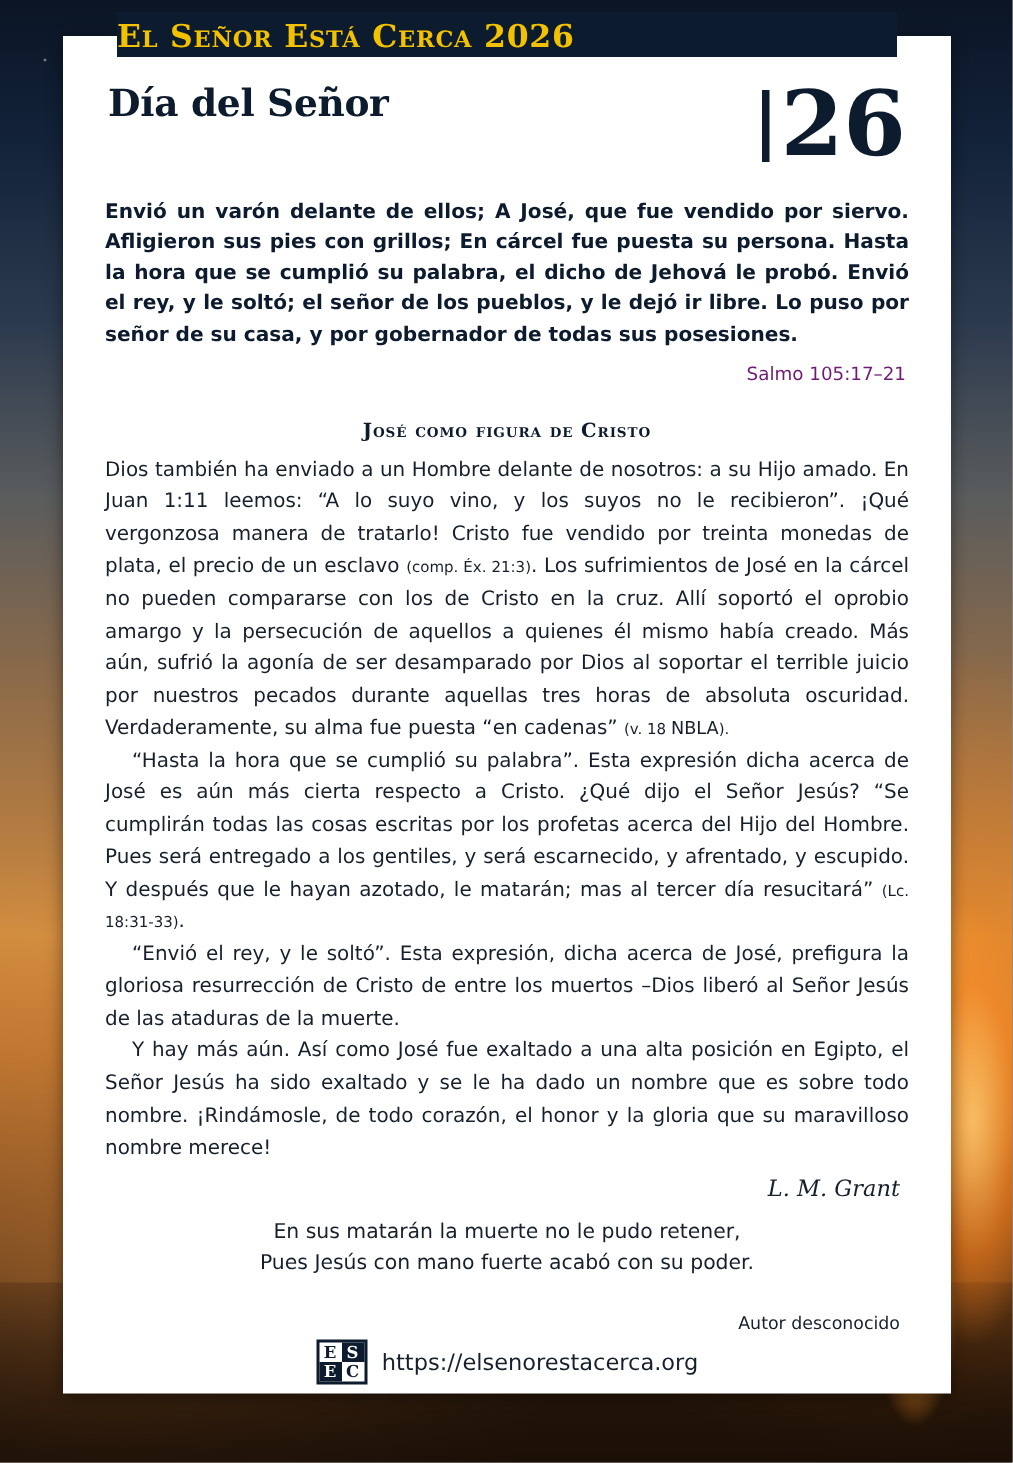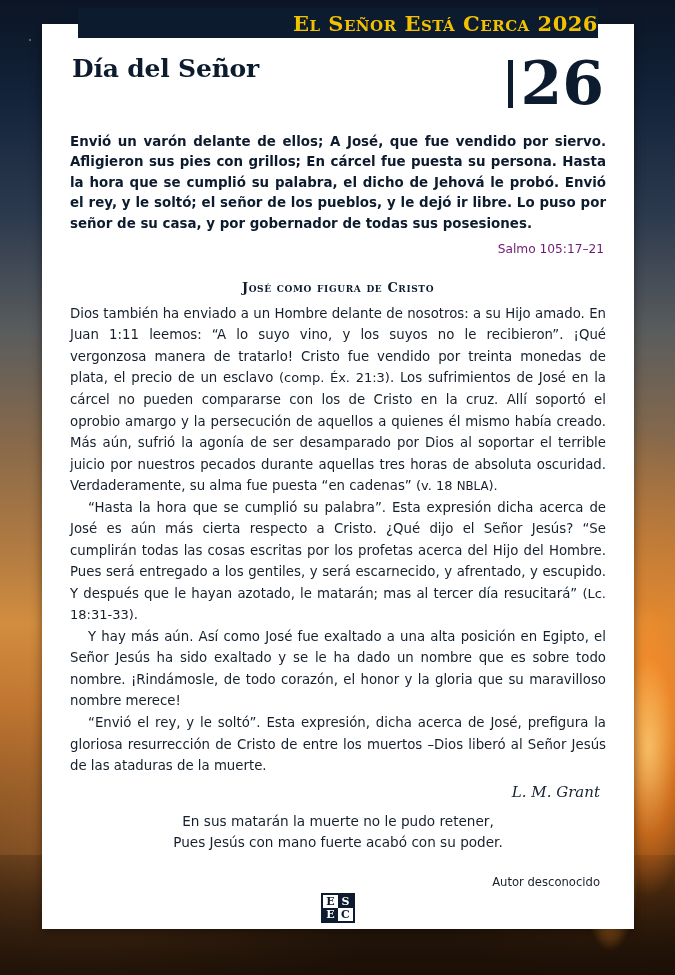--- a/index.html
+++ b/index.html
@@ -70,7 +70,7 @@
     left: 78px; top: 8px;
     width: 520px; height: 30px;
     background: #0d1b2e;
-    display: flex; align-items: center; justify-content: flex-end;
+    display: flex; align-items: center; justify-content: flex-start;
   }
   .banner-text {
     font-family: "DejaVu Serif", serif;

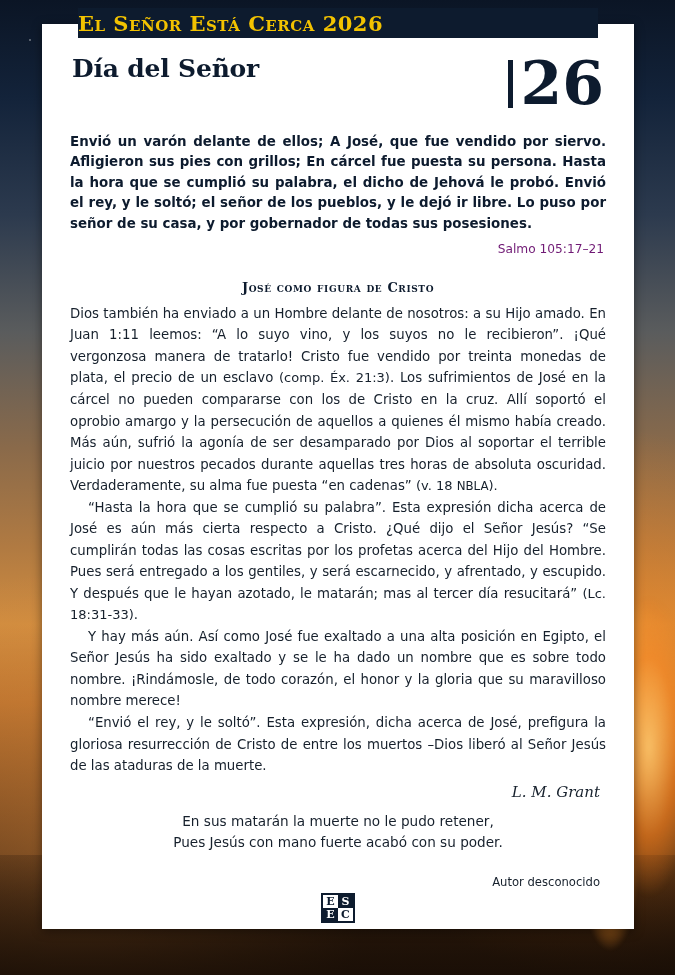--- a/index.html
+++ b/index.html
@@ -168,7 +168,7 @@
   }
   .body p { margin: 0; text-indent: 18px; }
   .body p.first { text-indent: 0; }
-  .small { font-size: 13px; }
+  .small { font-size: 10px; }
   .sc { font-variant: small-caps; font-size: 11.8px; }
 
   .author {

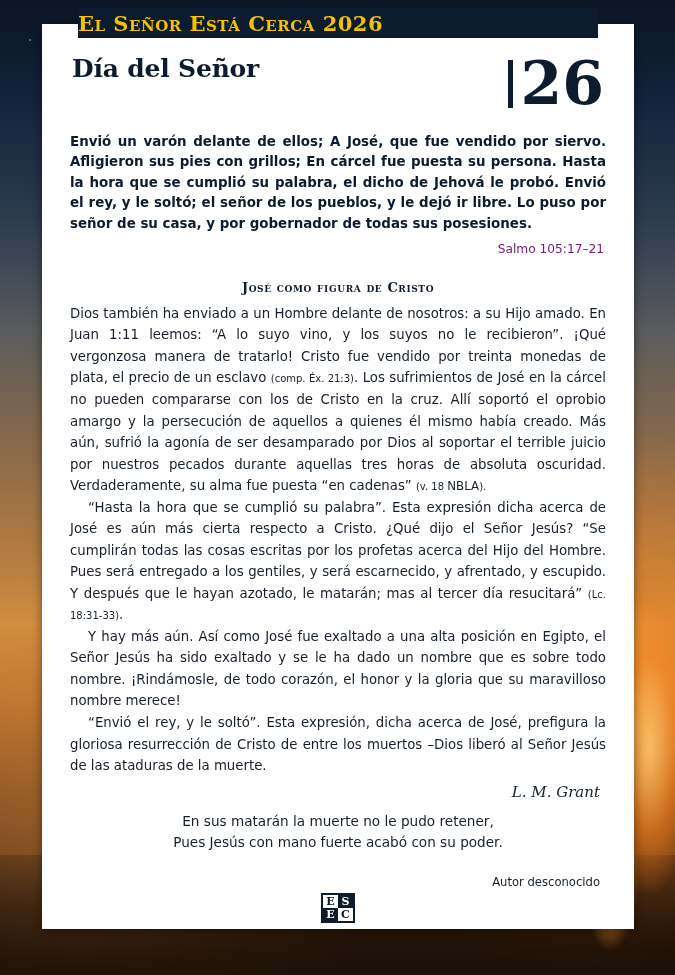--- a/index.html
+++ b/index.html
@@ -257,8 +257,8 @@
   <div class="body" id="article-body">
       <p class="first"><span>Dios también ha enviado a un Hombre delante de nosotros: a su Hijo amado. En Juan 1:11 leemos: “A lo suyo vino, y los suyos no le recibieron”. ¡Qué vergonzosa manera de tratarlo! Cristo fue vendido por treinta monedas de plata, el precio de un esclavo </span><span class="small">(comp. Éx. 21:3)</span><span>. Los sufrimientos de José en la cárcel no pueden compararse con los de Cristo en la cruz. Allí soportó el oprobio amargo y la persecución de aquellos a quienes él mismo había creado. Más aún, sufrió la agonía de ser desamparado por Dios al soportar el terrible juicio por nuestros pecados durante aquellas tres horas de absoluta oscuridad. Verdaderamente, su alma fue puesta “en cadenas” </span><span class="small">(v. 18 </span><span class="sc">NBLA</span><span class="small">).</span></p>
       <p><span>“Hasta la hora que se cumplió su palabra”. Esta expresión dicha acerca de José es aún más cierta respecto a Cristo. ¿Qué dijo el Señor Jesús? “Se cumplirán todas las cosas escritas por los profetas acerca del Hijo del Hombre. Pues será entregado a los gentiles, y será escarnecido, y afrentado, y escupido. Y después que le hayan azotado, le matarán; mas al tercer día resucitará” </span><span class="small">(Lc. 18:31-33)</span><span>.</span></p>
+      <p><span>“Envió el rey, y le soltó”. Esta expresión, dicha acerca de José, prefigura la gloriosa resurrección de Cristo de entre los muertos –Dios liberó al Señor Jesús de las ataduras de la muerte.</span></p>
       <p><span>Y hay más aún. Así como José fue exaltado a una alta posición en Egipto, el Señor Jesús ha sido exaltado y se le ha dado un nombre que es sobre todo nombre. ¡Rindámosle, de todo corazón, el honor y la gloria que su maravilloso nombre merece!</span></p>
-      <p><span>“Envió el rey, y le soltó”. Esta expresión, dicha acerca de José, prefigura la gloriosa resurrección de Cristo de entre los muertos –Dios liberó al Señor Jesús de las ataduras de la muerte.</span></p>
     </div>
 
   <div class="author">L. M. Grant</div>

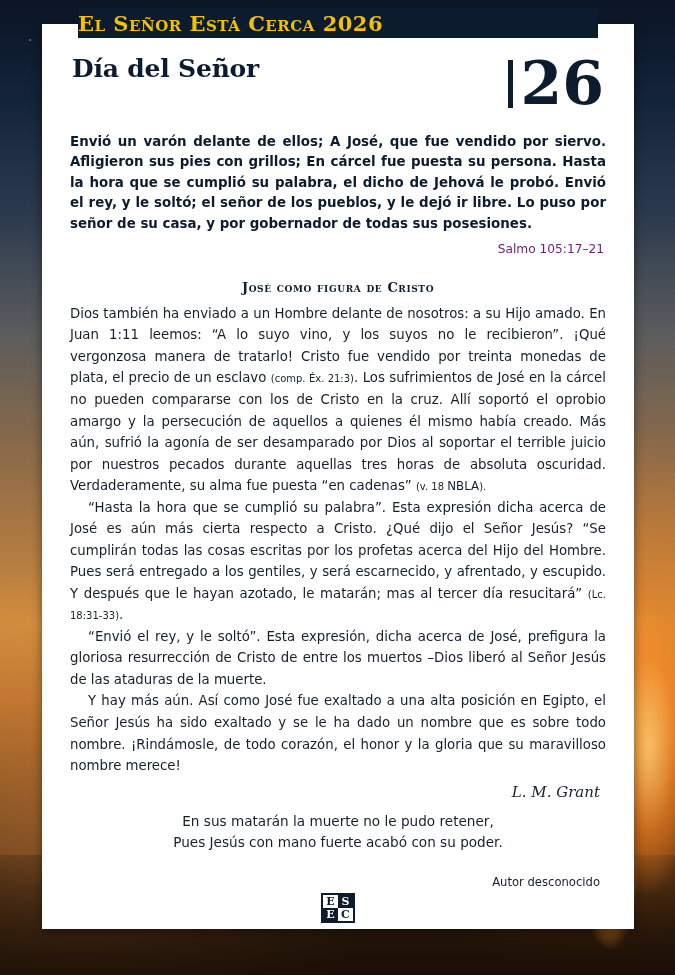--- a/index.html
+++ b/index.html
@@ -276,6 +276,7 @@
         <span>E</span>
         <span>C</span>
       </div>
+    <div class="site">https://elsenorestacerca.org</div>
   </div>
 </div>
 

